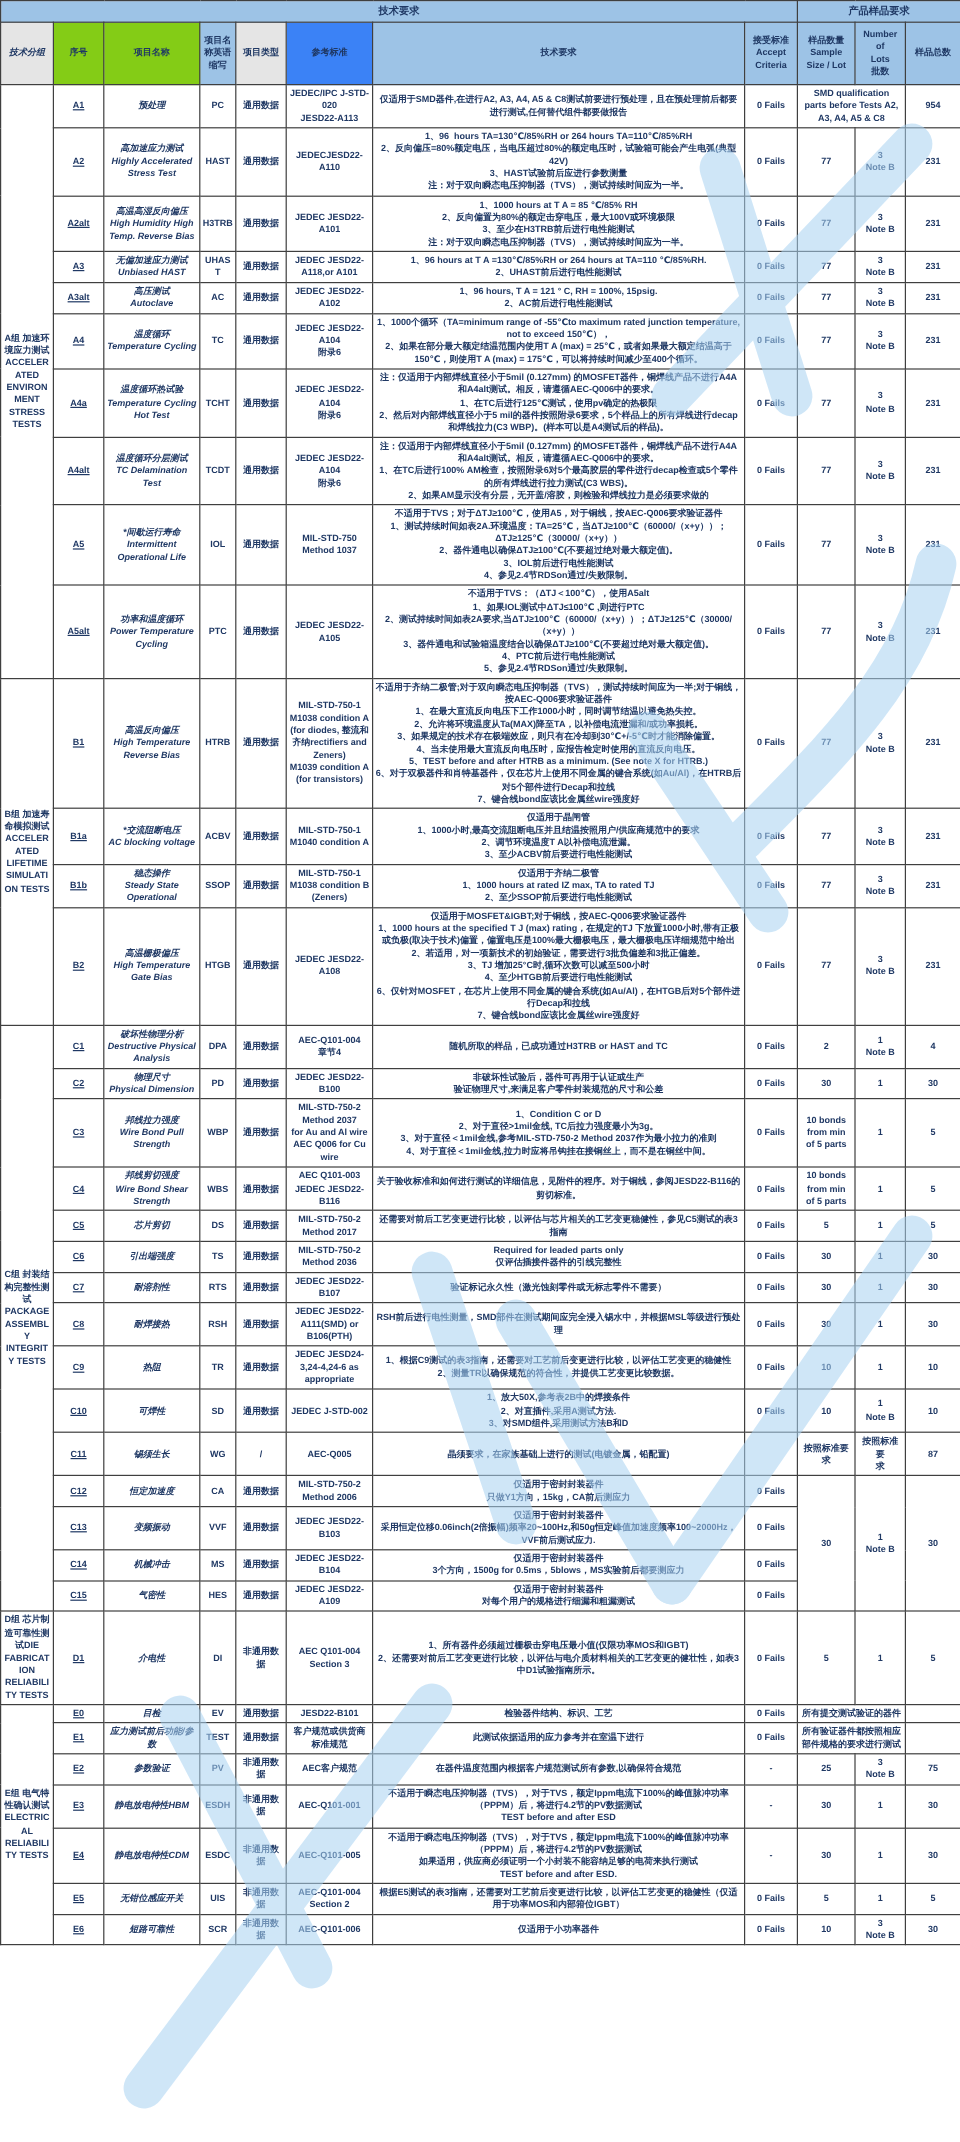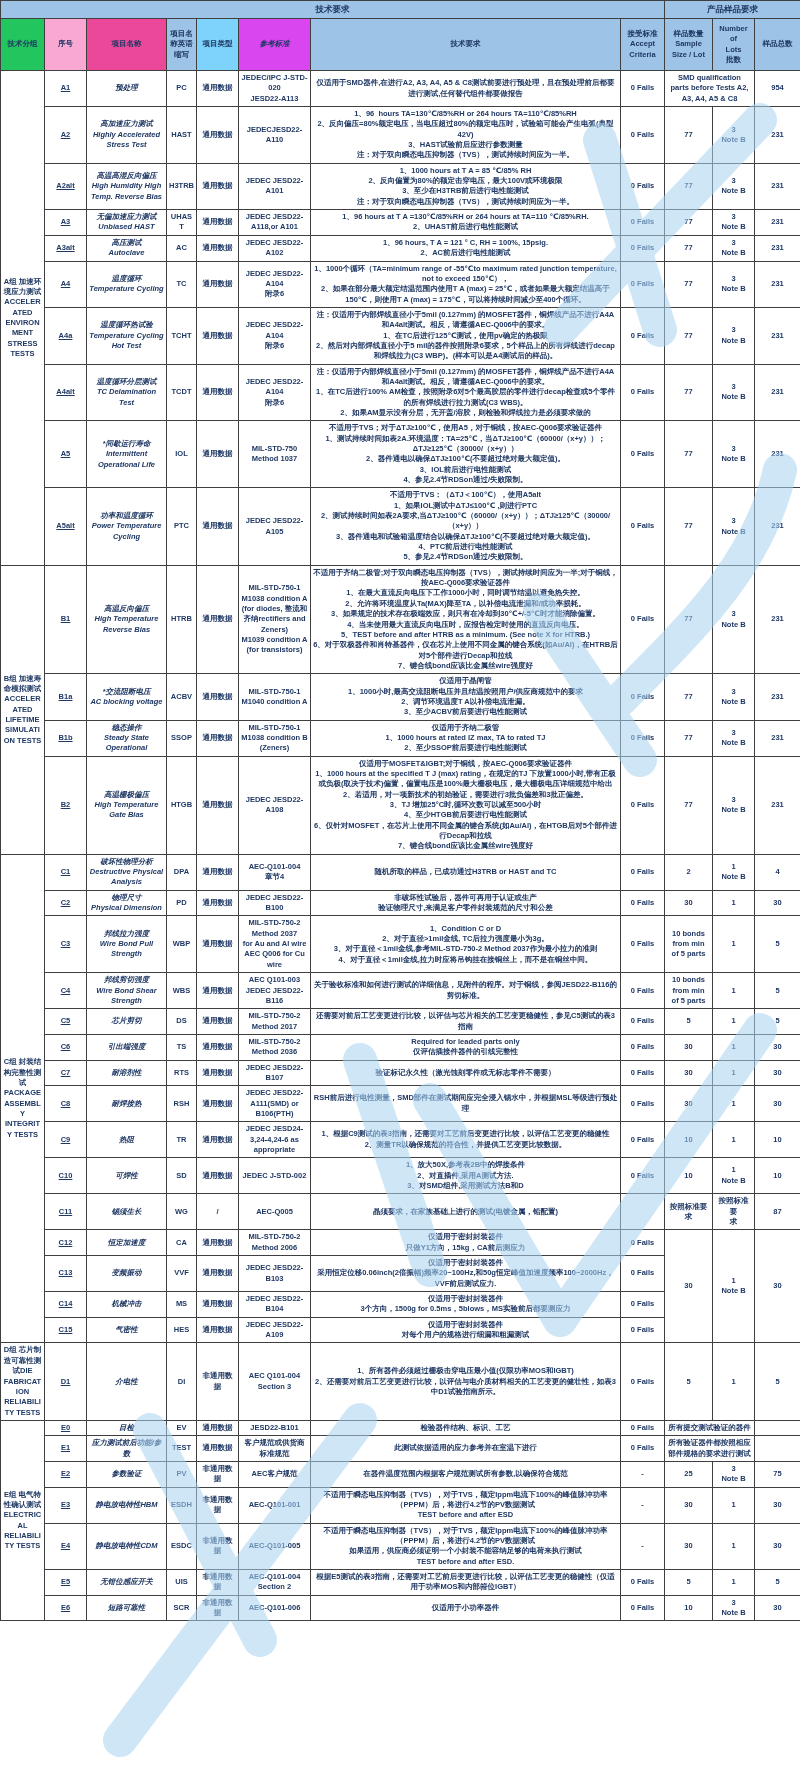--- a/index.html
+++ b/index.html
@@ -87,7 +87,7 @@
         <th colspan="3" style="background: rgb(157, 195, 230);">产品样品要求</th>
       </tr>
       <tr class="colrow">
-        <th style="background: #22c55e;">技术分组</th>
+        <th style="background: #e5e5e5; font-style: italic;">技术分组</th>
         <th style="background: #f9a8d4;">序号</th>
         <th style="background: #ec4899;">项目名称</th>
         <th style="background: rgb(157, 195, 230);">项目名

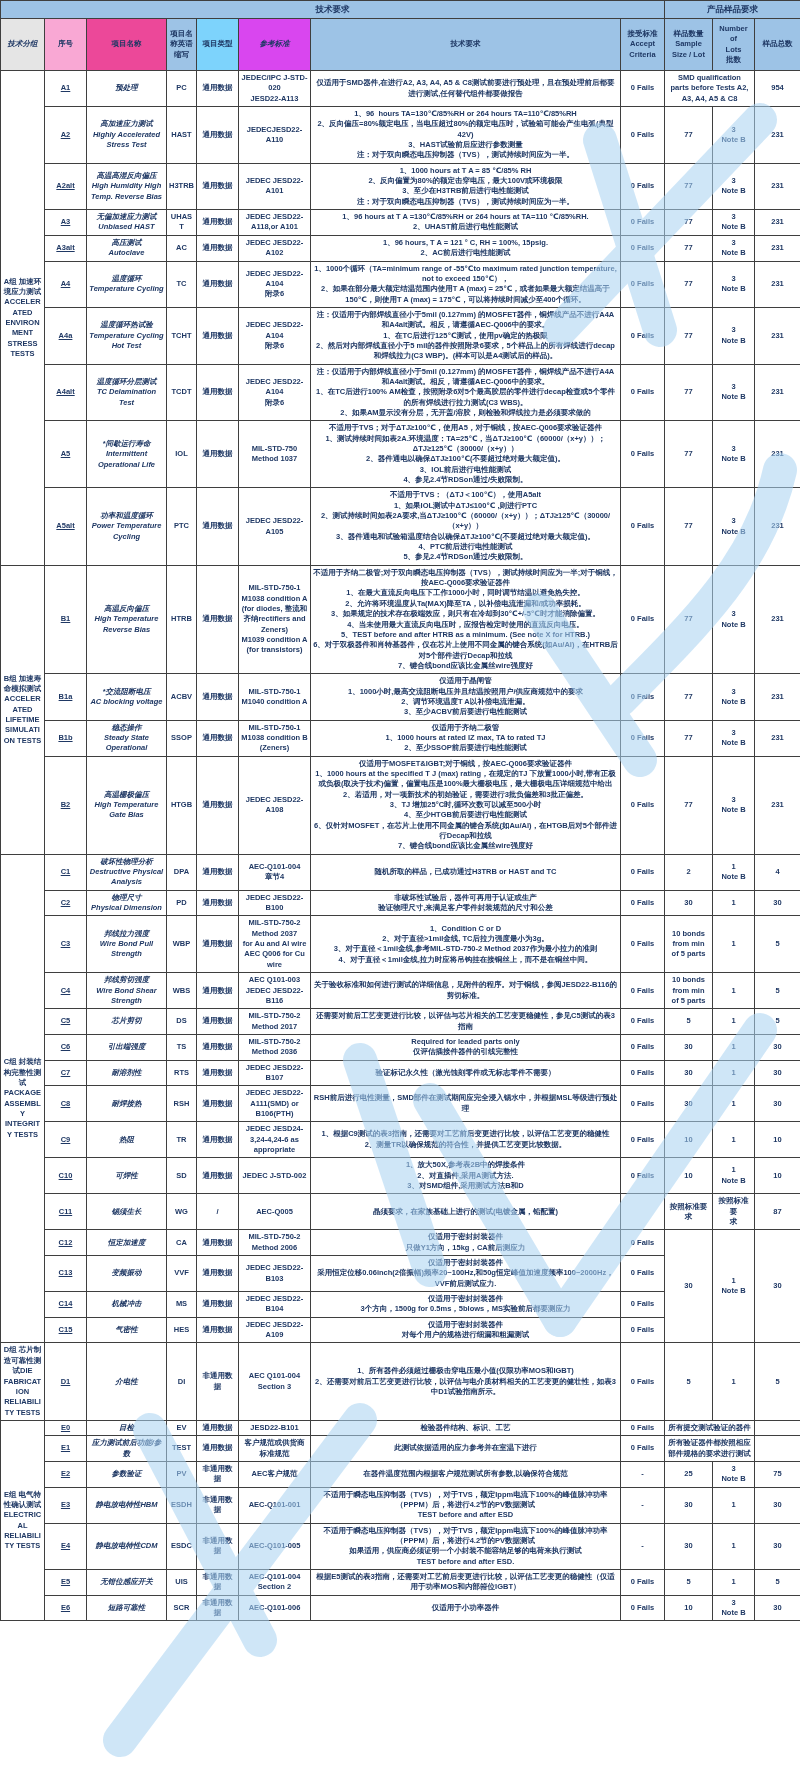--- a/index.html
+++ b/index.html
@@ -88,7 +88,7 @@
       </tr>
       <tr class="colrow">
         <th style="background: #e5e5e5; font-style: italic;">技术分组</th>
-        <th style="background: #f9a8d4;">序号</th>
+        <th style="background: #84cc16;">序号</th>
         <th style="background: #ec4899;">项目名称</th>
         <th style="background: rgb(157, 195, 230);">项目名
 称英语

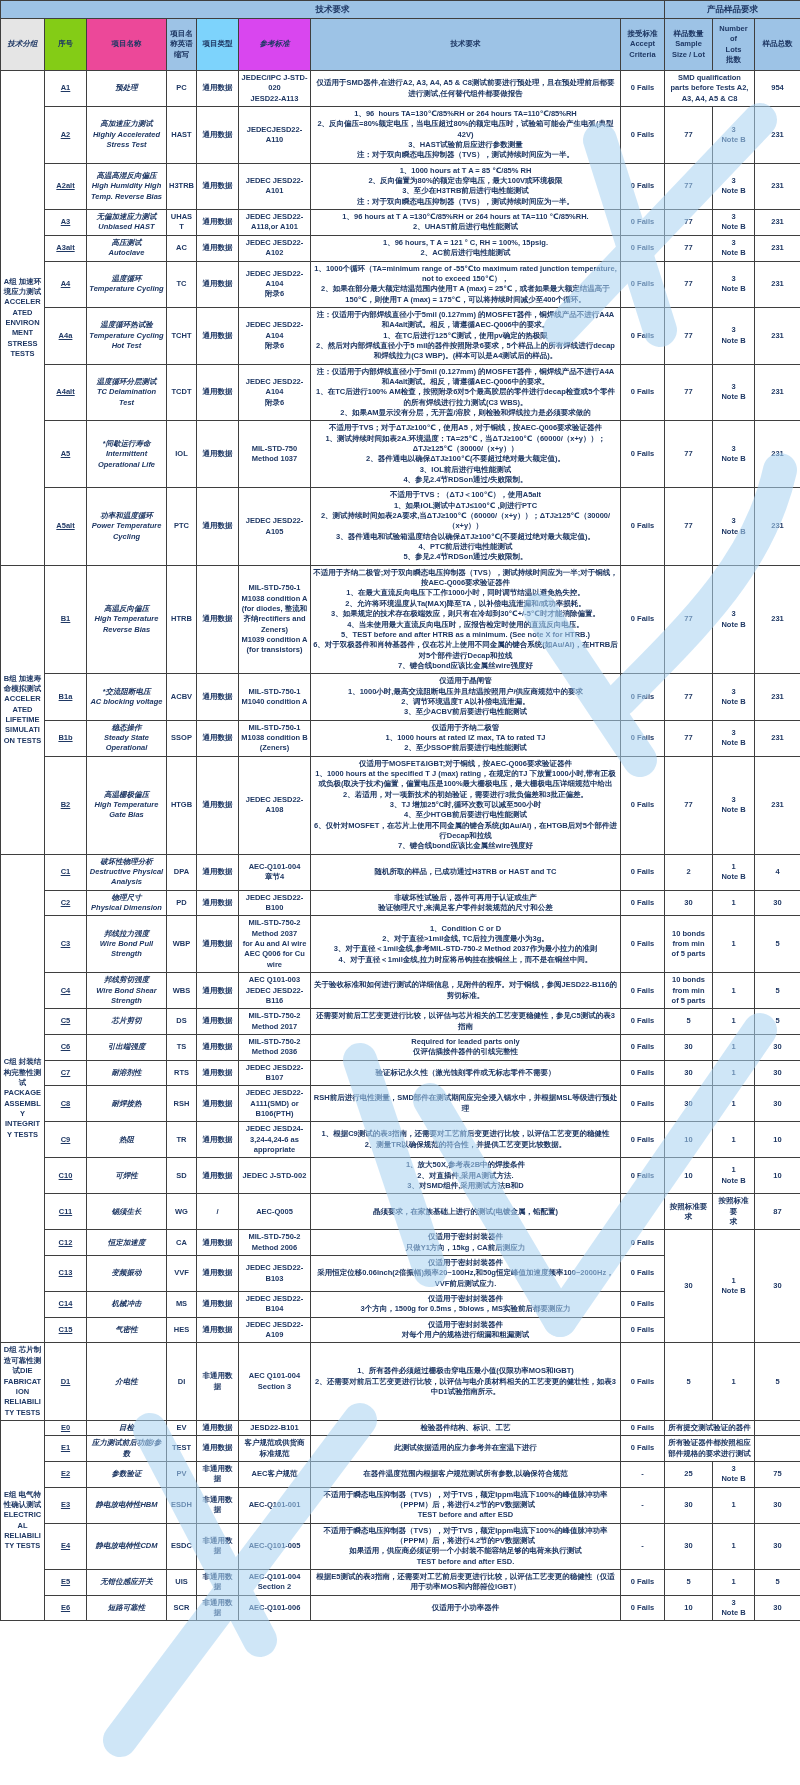--- a/index.html
+++ b/index.html
@@ -89,7 +89,7 @@
       <tr class="colrow">
         <th style="background: #e5e5e5; font-style: italic;">技术分组</th>
         <th style="background: #84cc16;">序号</th>
-        <th style="background: #ec4899;">项目名称</th>
+        <th style="background: #84cc16;">项目名称</th>
         <th style="background: rgb(157, 195, 230);">项目名
 称英语
 缩写</th>

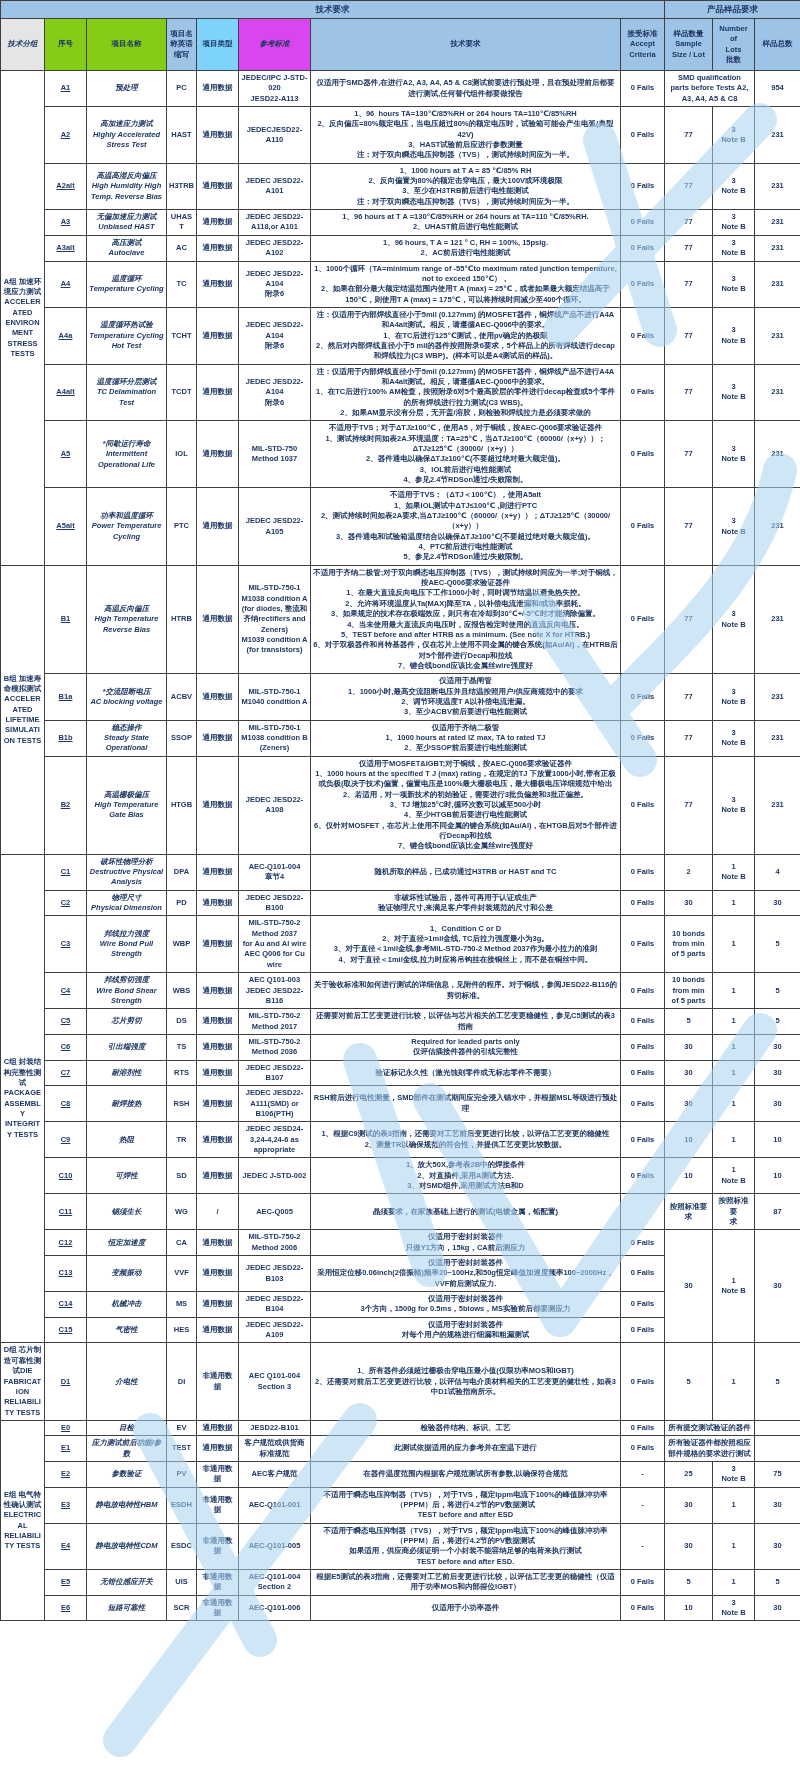--- a/index.html
+++ b/index.html
@@ -93,7 +93,7 @@
         <th style="background: rgb(157, 195, 230);">项目名
 称英语
 缩写</th>
-        <th style="background: #7dd3fc;">项目类型</th>
+        <th style="background: #e5e5e5;">项目类型</th>
         <th style="background: #d946ef; font-style: italic;">参考标准</th>
         <th style="background: rgb(157, 195, 230);">技术要求</th>
         <th style="background: rgb(157, 195, 230);">接受标准

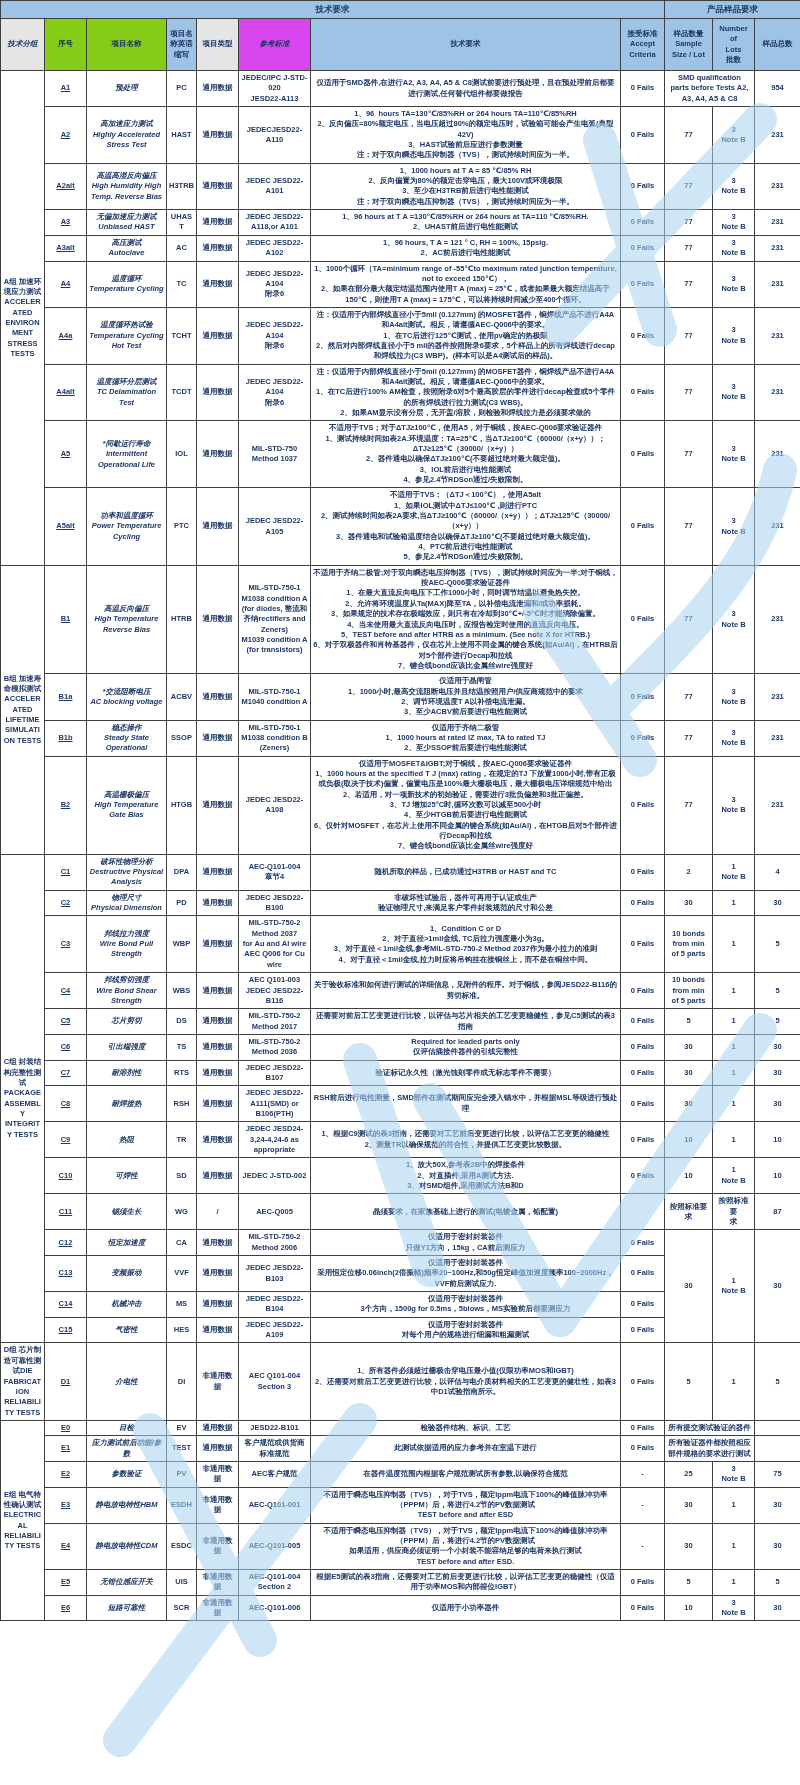--- a/index.html
+++ b/index.html
@@ -94,7 +94,7 @@
 称英语
 缩写</th>
         <th style="background: #e5e5e5;">项目类型</th>
-        <th style="background: #d946ef; font-style: italic;">参考标准</th>
+        <th style="background: #3b82f6;">参考标准</th>
         <th style="background: rgb(157, 195, 230);">技术要求</th>
         <th style="background: rgb(157, 195, 230);">接受标准
 Accept

